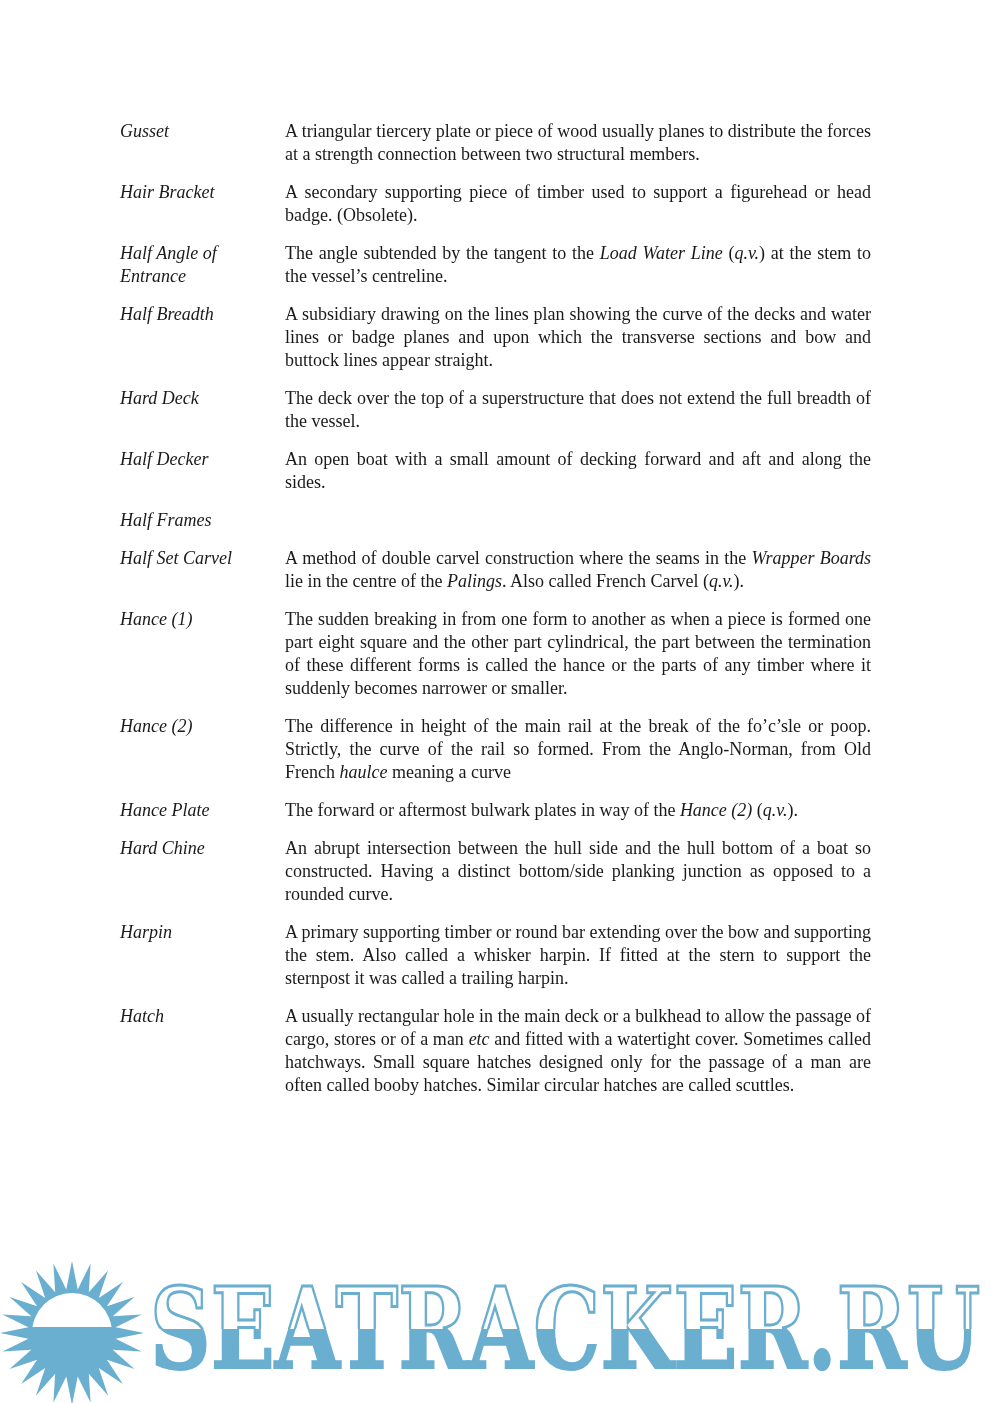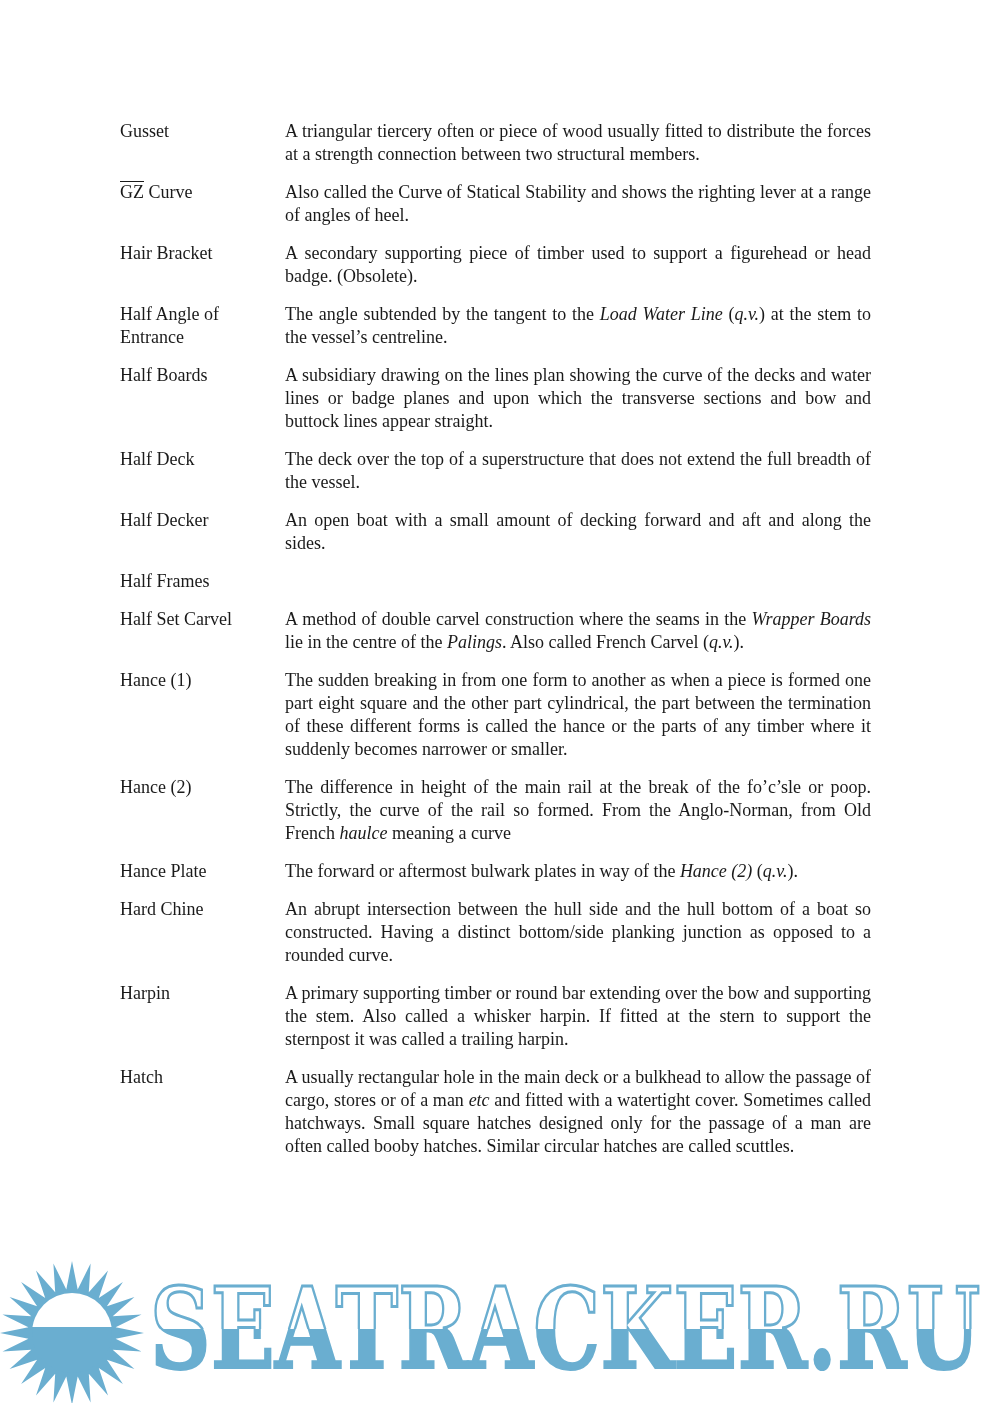--- a/index.html
+++ b/index.html
@@ -8,7 +8,7 @@
   .page { position: absolute; left: 0; top: 0; width: 991px; height: 1403px; }
   .glossary { position: absolute; left: 120px; top: 120px; width: 751px; }
   .entry { display: flex; margin-bottom: 15px; font-size: 18px; line-height: 23px; }
-  .term { width: 165px; flex: 0 0 165px; }
+  .term { width: 165px; flex: 0 0 165px; font-style: italic; }
   .def { flex: 1; text-align: justify; }
   .def i { font-style: italic; }
   .ovl { text-decoration: overline; }

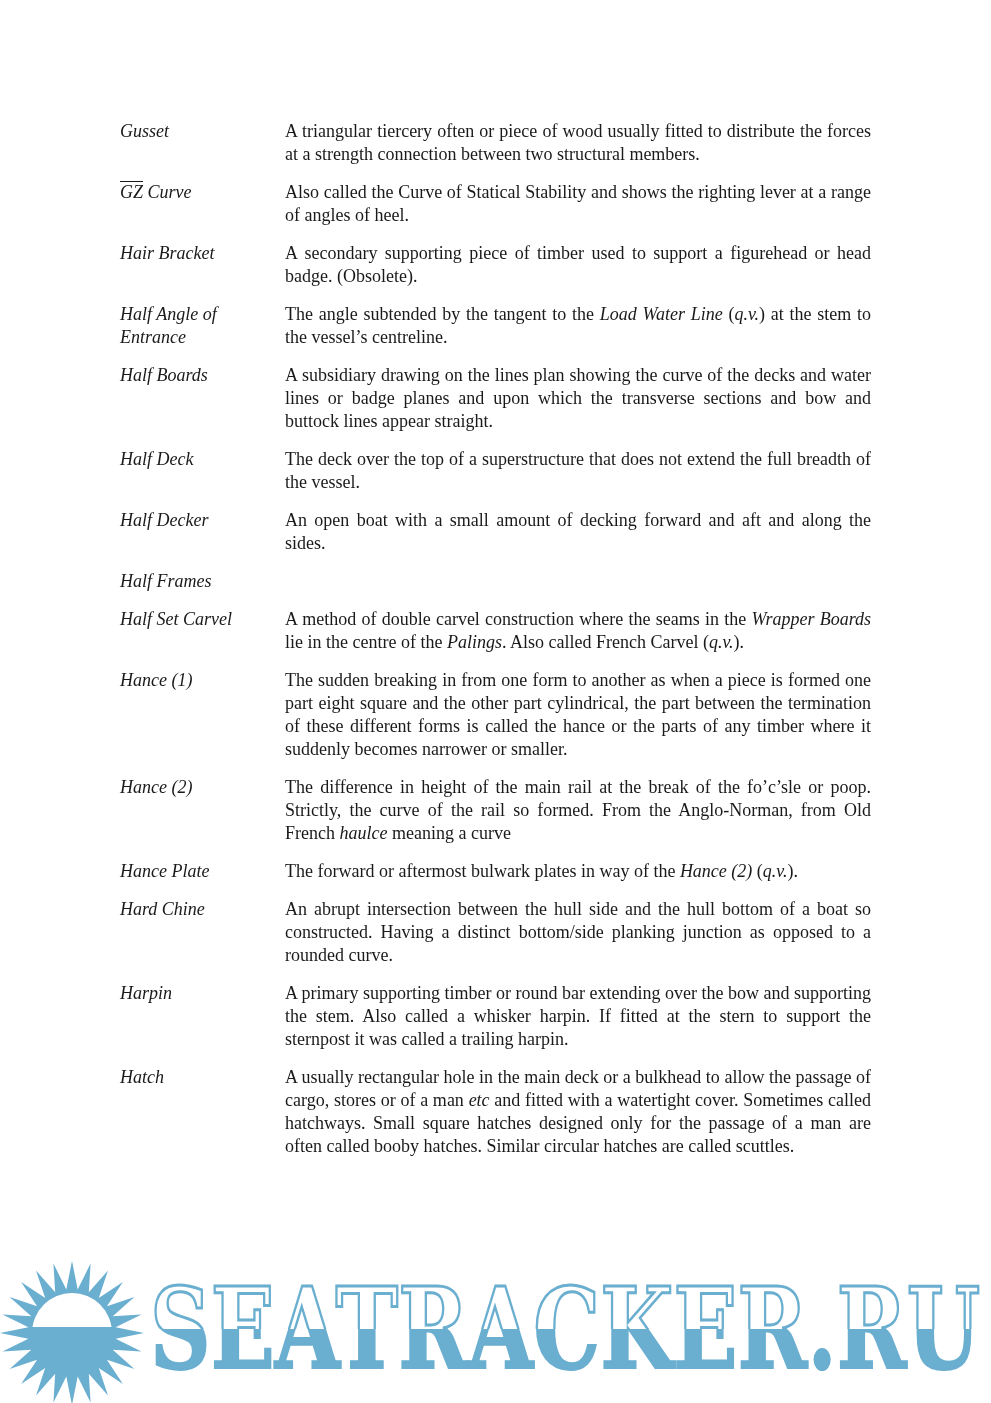--- a/index.html
+++ b/index.html
@@ -21,7 +21,7 @@
   <div class="glossary" id="glossary">
       <div class="entry">
         <div class="term"><span>Gusset</span></div>
-        <div class="def">A triangular tiercery often or piece of wood usually fitted to distribute the forces at a strength connection between two structural members.</div>
+        <div class="def">A triangular tiercery plate or piece of wood usually planes to distribute the forces at a strength connection between two structural members.</div>
       </div>
       <div class="entry">
         <div class="term"><span class="ovl">GZ</span><span> Curve</span></div>

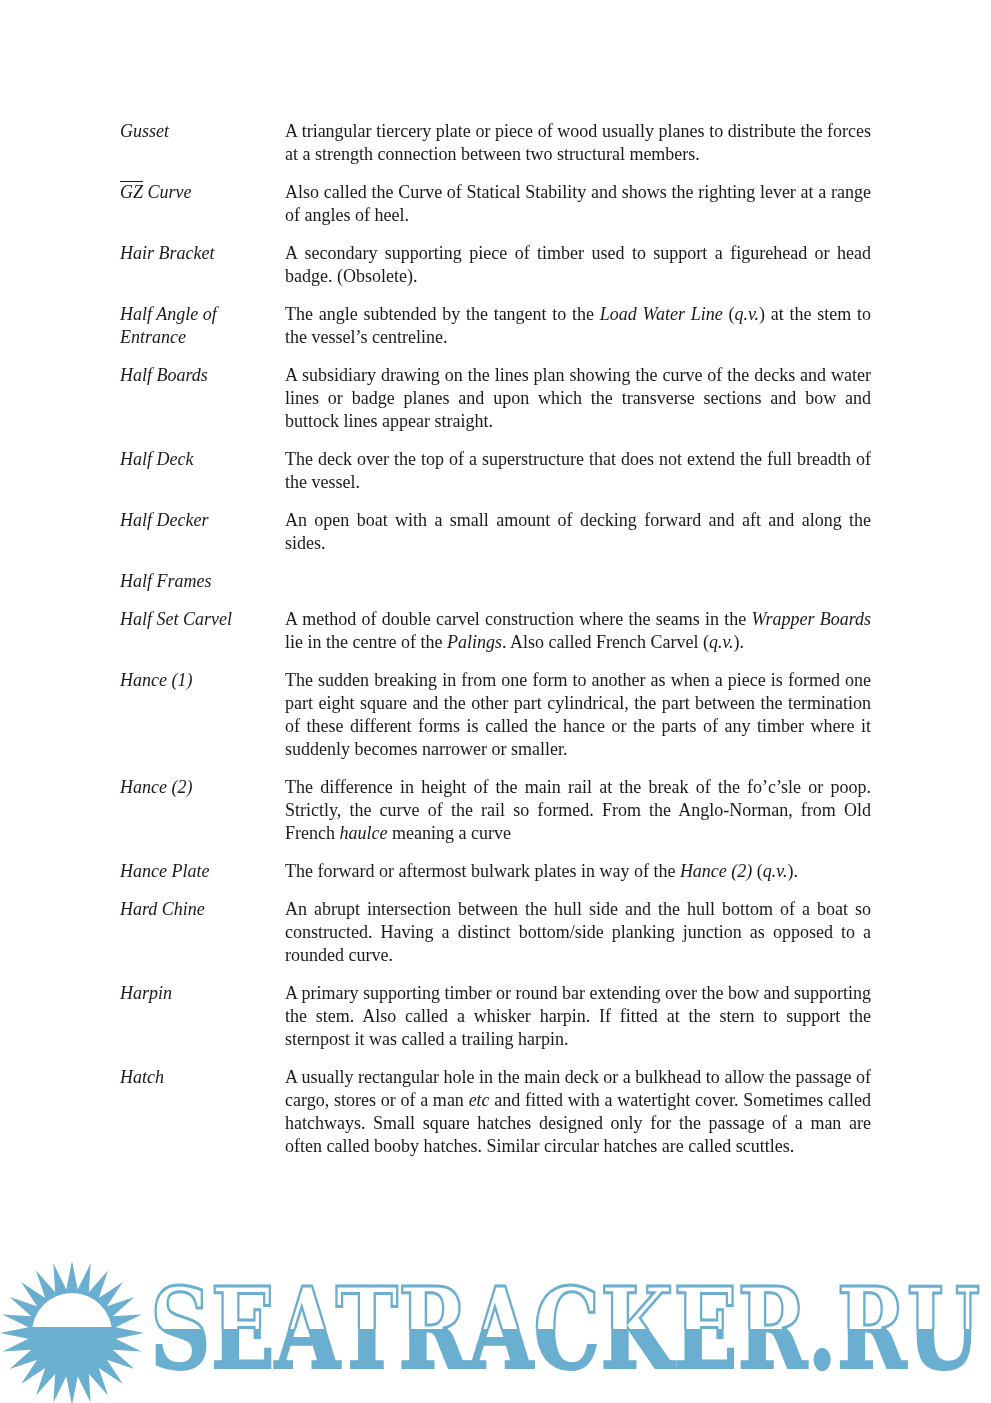--- a/index.html
+++ b/index.html
@@ -22,10 +22,6 @@
       <div class="entry">
         <div class="term"><span>Gusset</span></div>
         <div class="def">A triangular tiercery plate or piece of wood usually planes to distribute the forces at a strength connection between two structural members.</div>
-      </div>
-      <div class="entry">
-        <div class="term"><span class="ovl">GZ</span><span> Curve</span></div>
-        <div class="def">Also called the Curve of Statical Stability and shows the righting lever at a range of angles of heel.</div>
       </div>
       <div class="entry">
         <div class="term"><span>Hair Bracket</span></div>

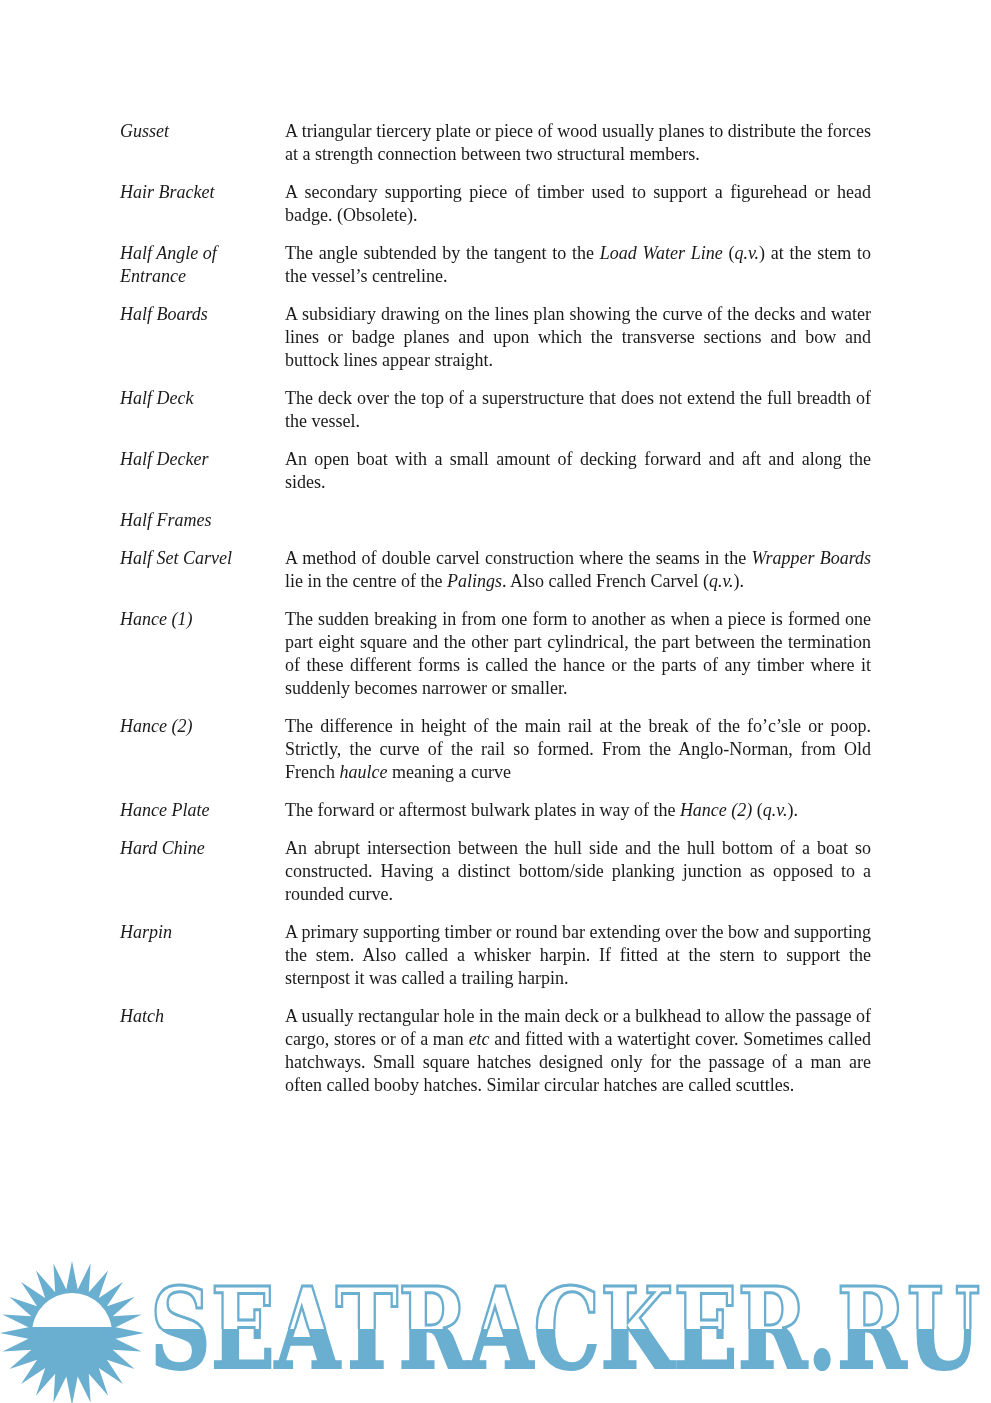--- a/index.html
+++ b/index.html
@@ -32,7 +32,7 @@
         <div class="def">The angle subtended by the tangent to the <i>Load Water Line</i> (<i>q.v.</i>) at the stem to the vessel’s centreline.</div>
       </div>
       <div class="entry">
-        <div class="term"><span>Half Boards</span></div>
+        <div class="term"><span>Half Breadth</span></div>
         <div class="def">A subsidiary drawing on the lines plan showing the curve of the decks and water lines or badge planes and upon which the transverse sections and bow and buttock lines appear straight.</div>
       </div>
       <div class="entry">

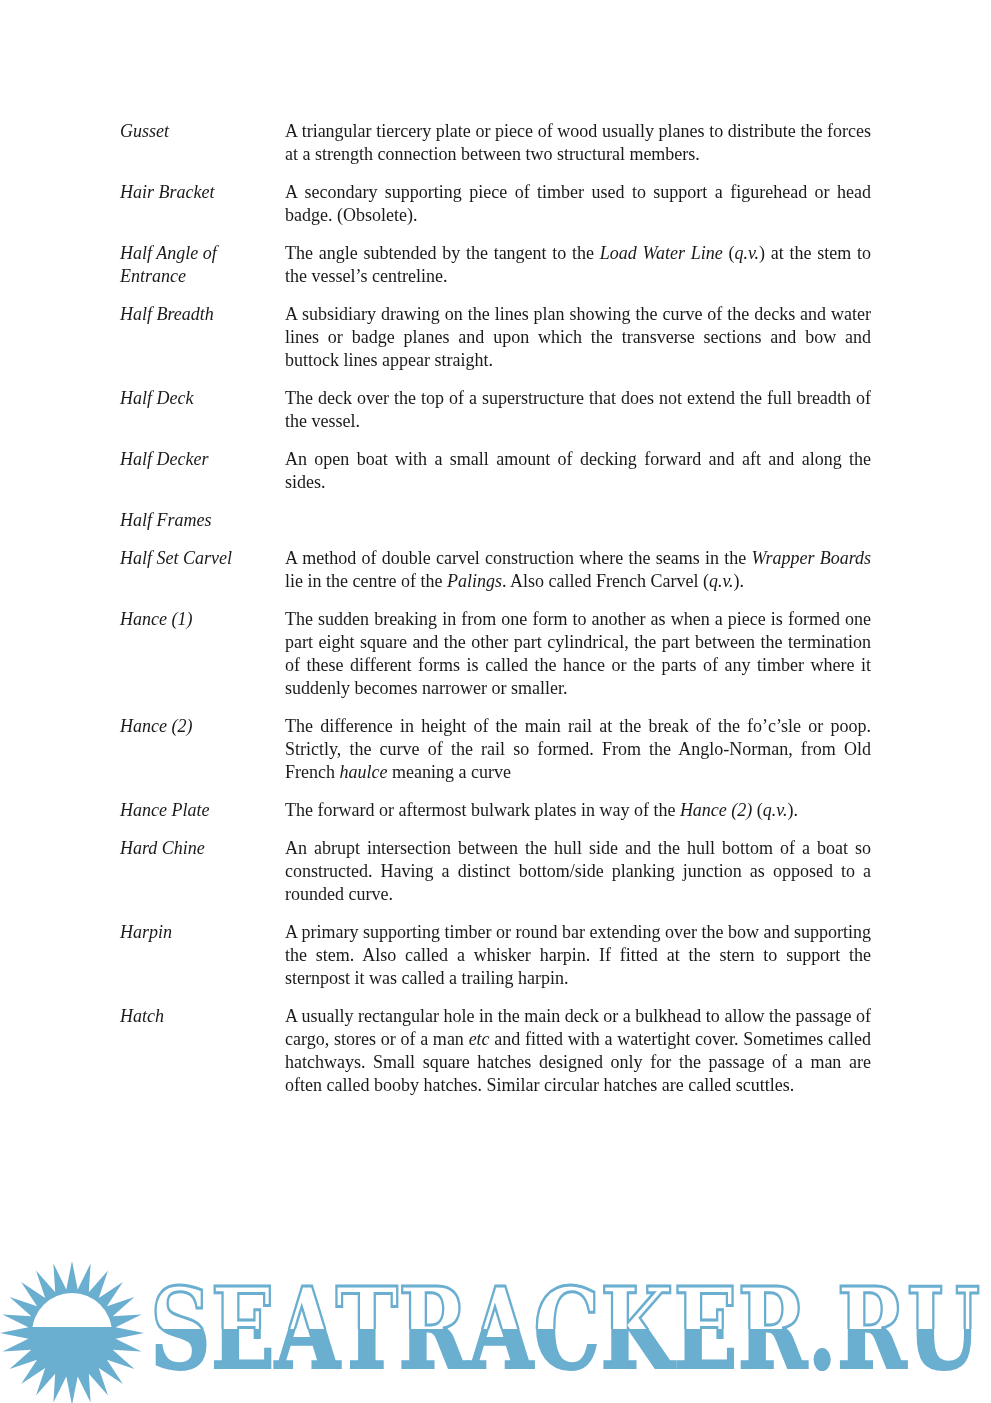--- a/index.html
+++ b/index.html
@@ -36,7 +36,7 @@
         <div class="def">A subsidiary drawing on the lines plan showing the curve of the decks and water lines or badge planes and upon which the transverse sections and bow and buttock lines appear straight.</div>
       </div>
       <div class="entry">
-        <div class="term"><span>Half Deck</span></div>
+        <div class="term"><span>Hard Deck</span></div>
         <div class="def">The deck over the top of a superstructure that does not extend the full breadth of the vessel.</div>
       </div>
       <div class="entry">

